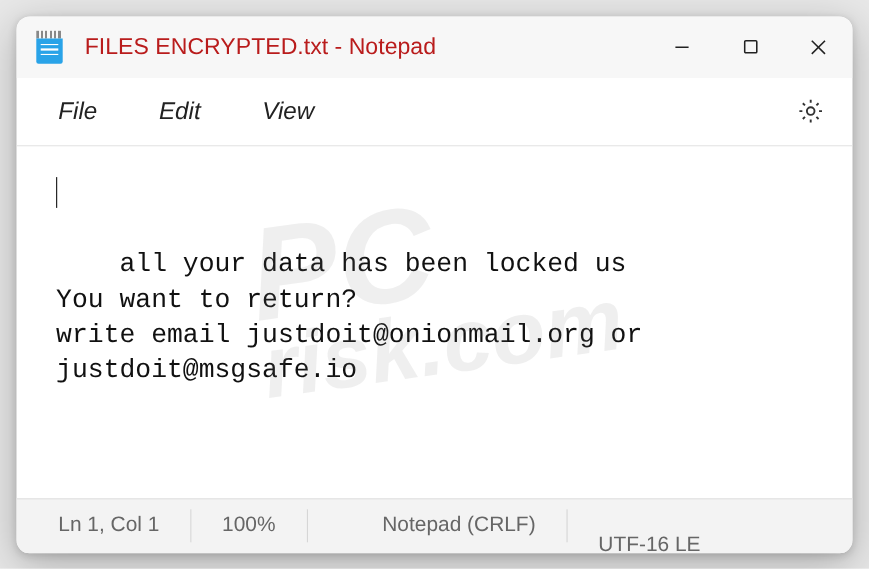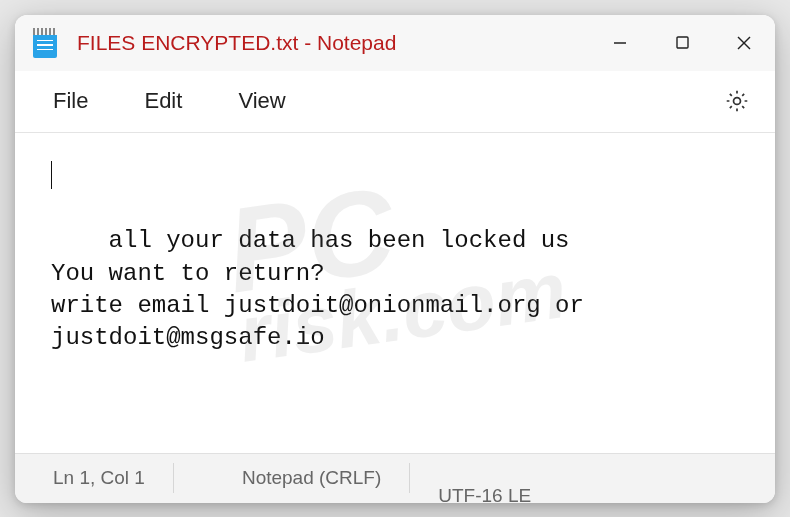--- a/index.html
+++ b/index.html
@@ -92,6 +92,7 @@
     align-items: center;
     padding: 0 14px;
     border-bottom: 1px solid #e4e4e4;
+    font-style: italic;
   }
   .menu-item {
     padding: 10px 24px;

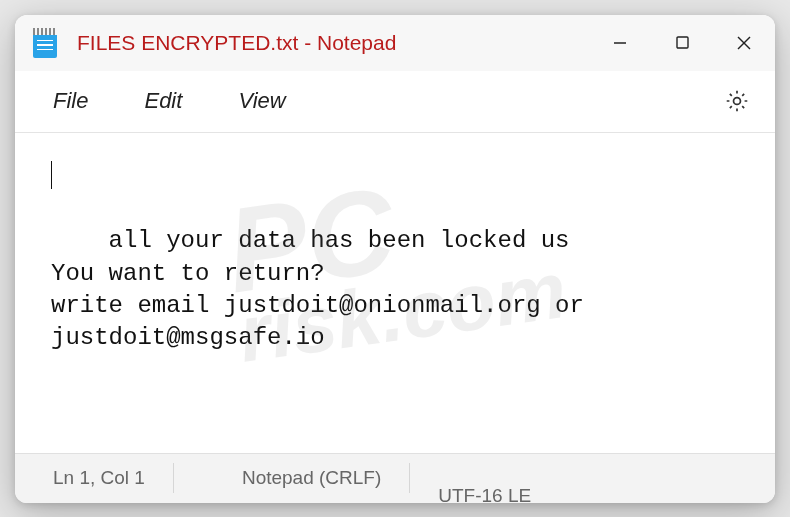--- a/index.html
+++ b/index.html
@@ -204,6 +204,7 @@
 
   <div class="statusbar">
     <div class="status-cell">Ln 1, Col 1</div>
+    <div class="status-cell">100%</div>
     <div class="status-spacer"></div>
     <div class="status-cell">Notepad (CRLF)</div>
     <div class="status-cell">UTF-16 LE</div>

